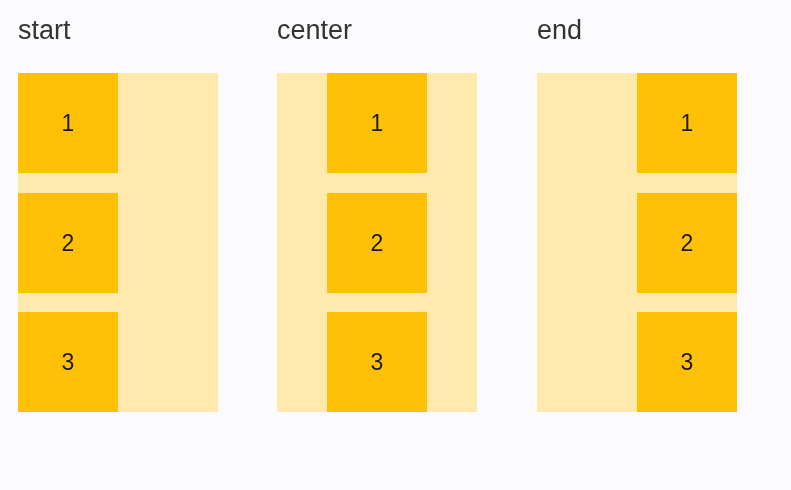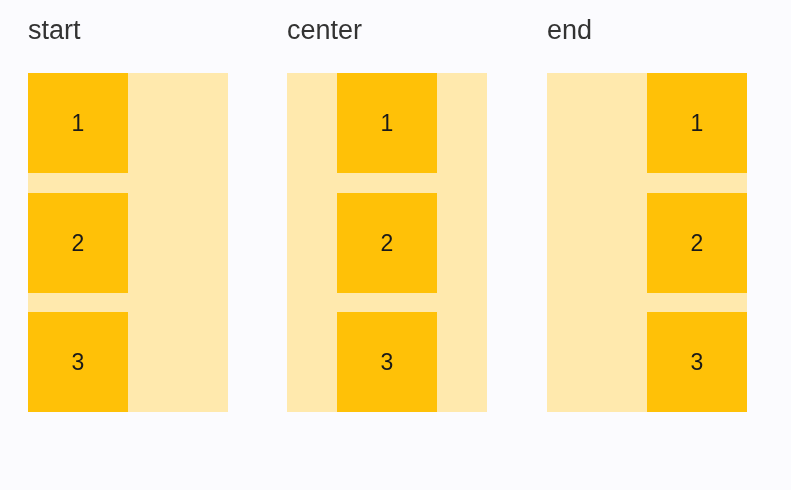--- a/index.html
+++ b/index.html
@@ -16,7 +16,7 @@
   }
   .stage {
     position: absolute;
-    left: 10px;
+    left: 0;
     top: 0;
     width: 774px;
     height: 490px;

